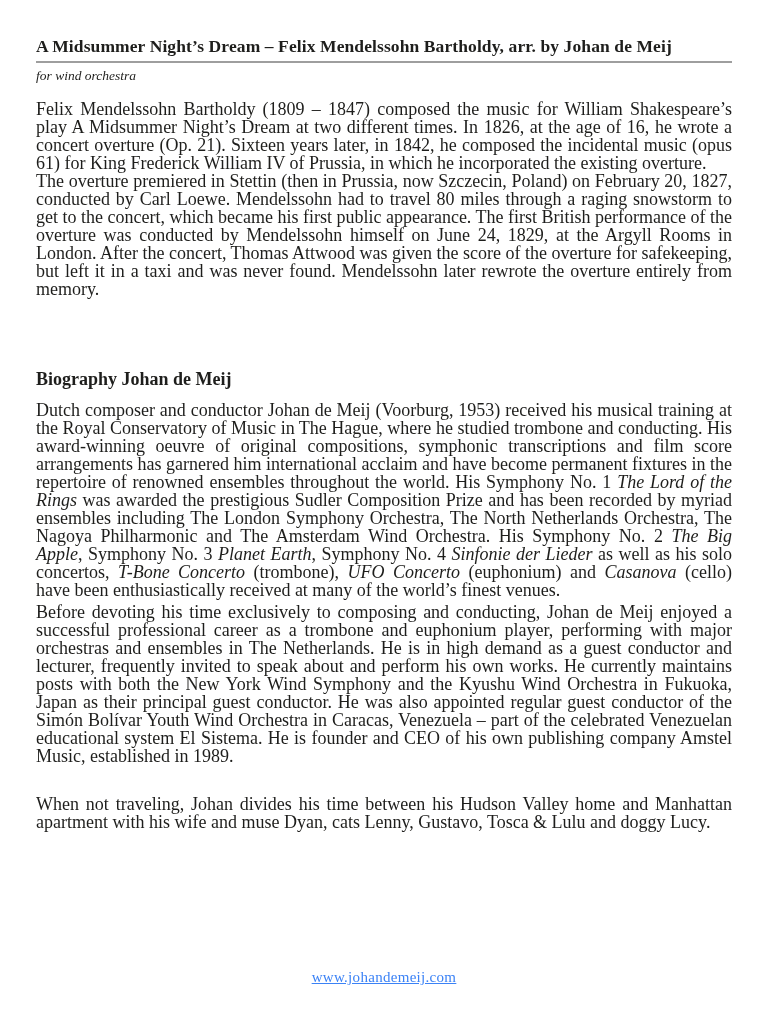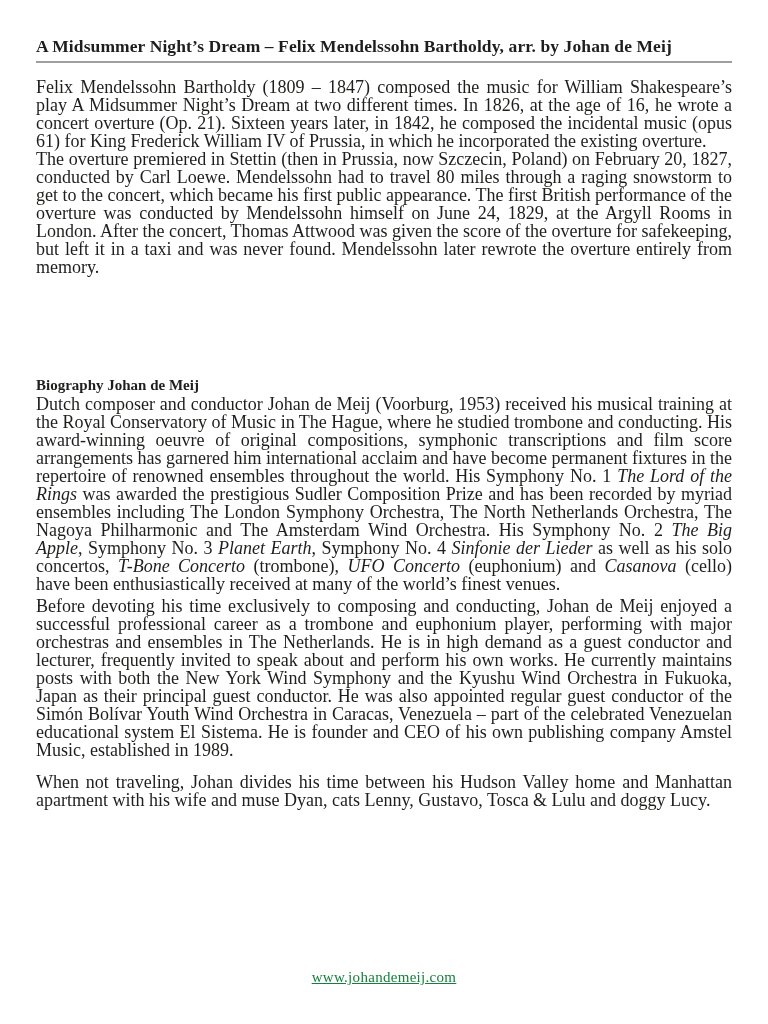--- a/index.html
+++ b/index.html
@@ -71,6 +71,7 @@
 
   <h1 class="doc-title">A Midsummer Night’s Dream – Felix Mendelssohn Bartholdy, arr. by Johan de Meij</h1>
 
+  <div class="subtitle">for wind orchestra</div>
 
   <p class="body-text note-p1">Felix Mendelssohn Bartholdy (1809 – 1847) composed the music for William Shakespeare’s play A Midsummer Night’s Dream at two different times. In 1826, at the age of 16, he wrote a concert overture (Op. 21). Sixteen years later, in 1842, he composed the incidental music (opus 61) for King Frederick William IV of Prussia, in which he incorporated the existing overture.</p>
 

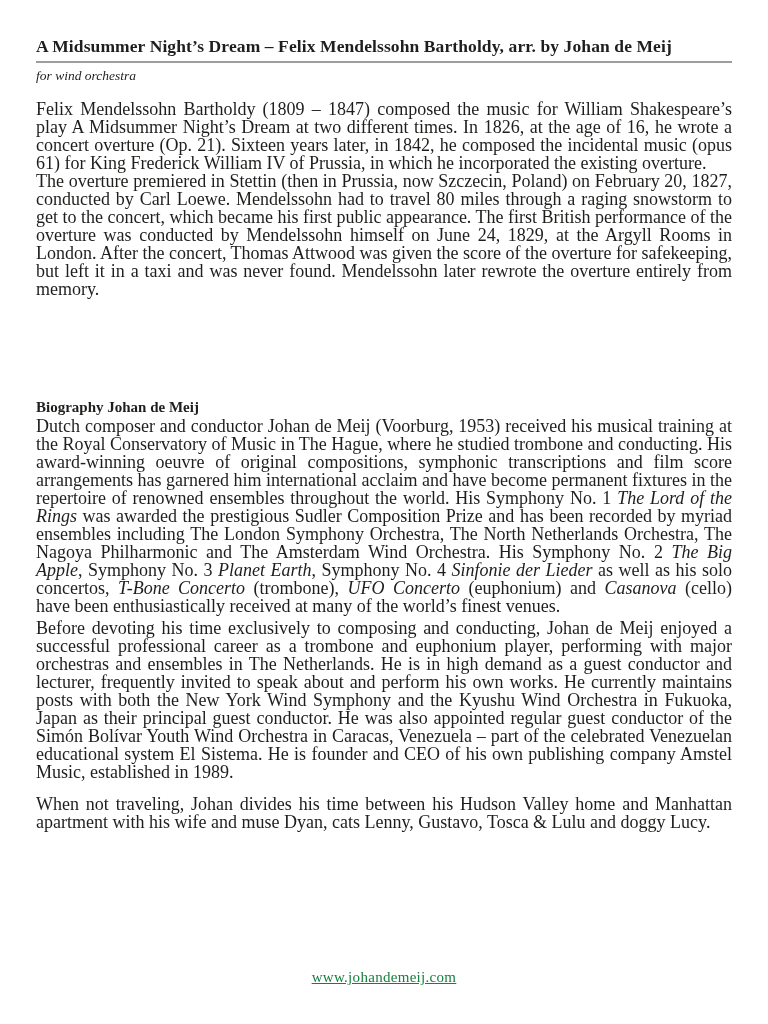--- a/index.html
+++ b/index.html
@@ -42,8 +42,8 @@
   .note-p1 { margin-top: 15px; }
   .note-p2 { }
   .bio-heading {
-    margin-top: 100px;
-    font-size: 15px;
+    margin-top: 72px;
+    font-size: 18px;
     font-weight: bold;
     line-height: 19px;
   }

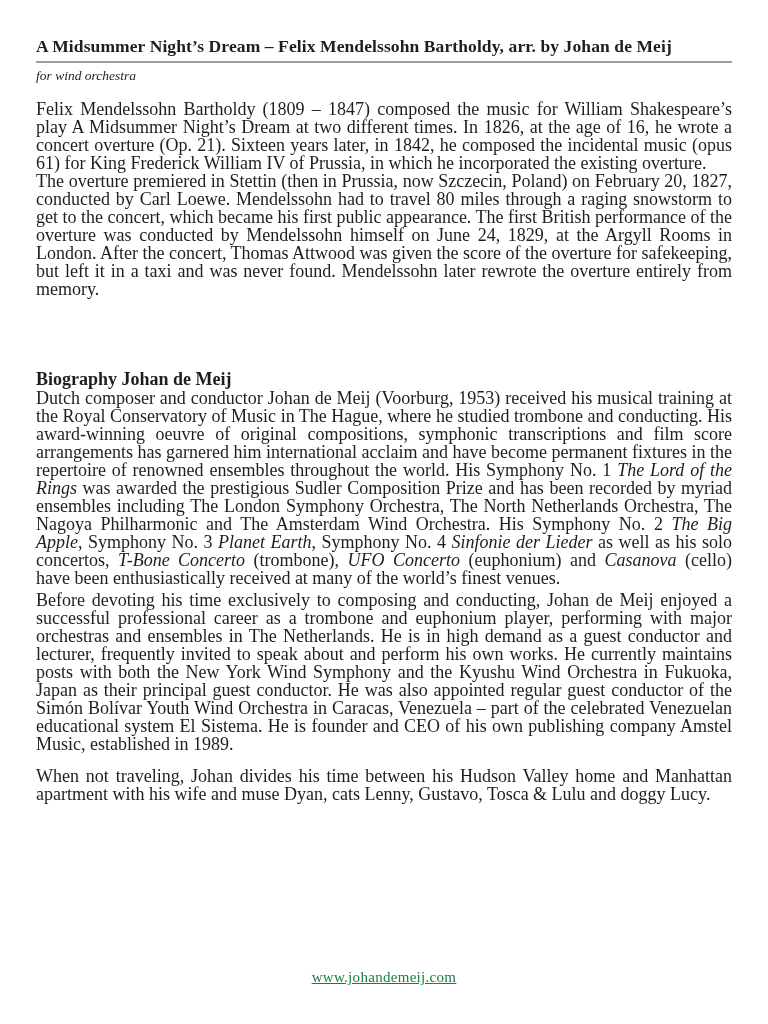--- a/index.html
+++ b/index.html
@@ -47,7 +47,7 @@
     font-weight: bold;
     line-height: 19px;
   }
-  .bio-p1 { margin-top: 0; }
+  .bio-p1 { margin-top: 12px; }
   .bio-p2 { margin-top: 4px; }
   .bio-p3 { margin-top: 14px; }
   .footer {

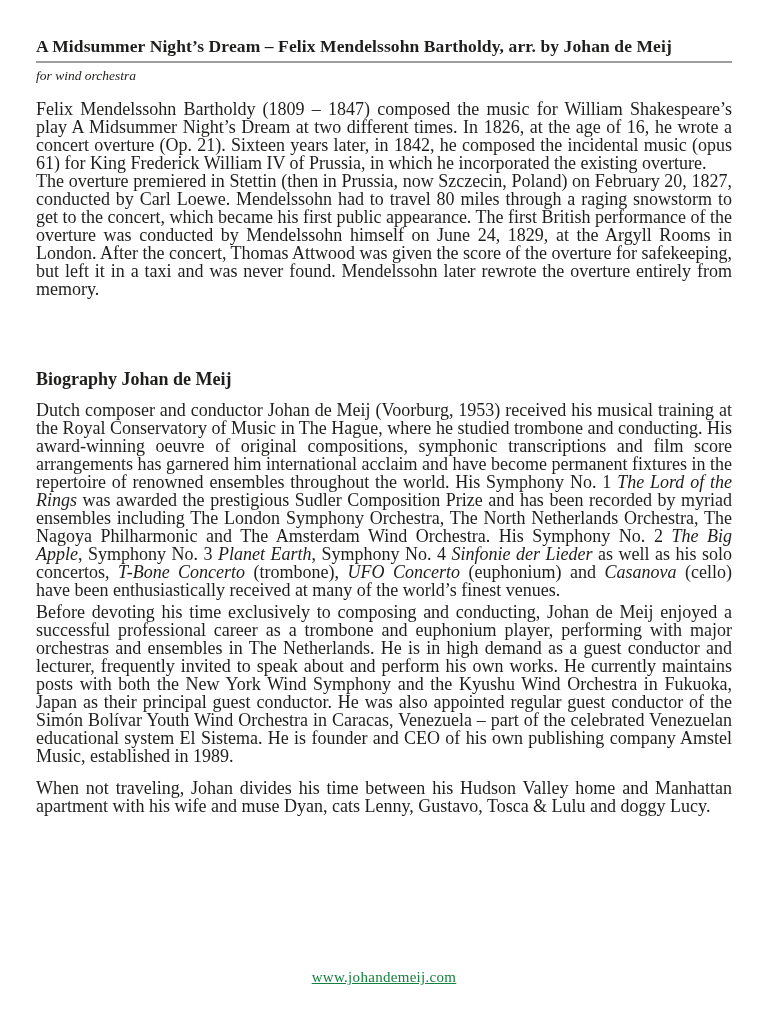--- a/index.html
+++ b/index.html
@@ -49,7 +49,7 @@
   }
   .bio-p1 { margin-top: 12px; }
   .bio-p2 { margin-top: 4px; }
-  .bio-p3 { margin-top: 14px; }
+  .bio-p3 { margin-top: 30px; }
   .footer {
     position: absolute;
     top: 968px;

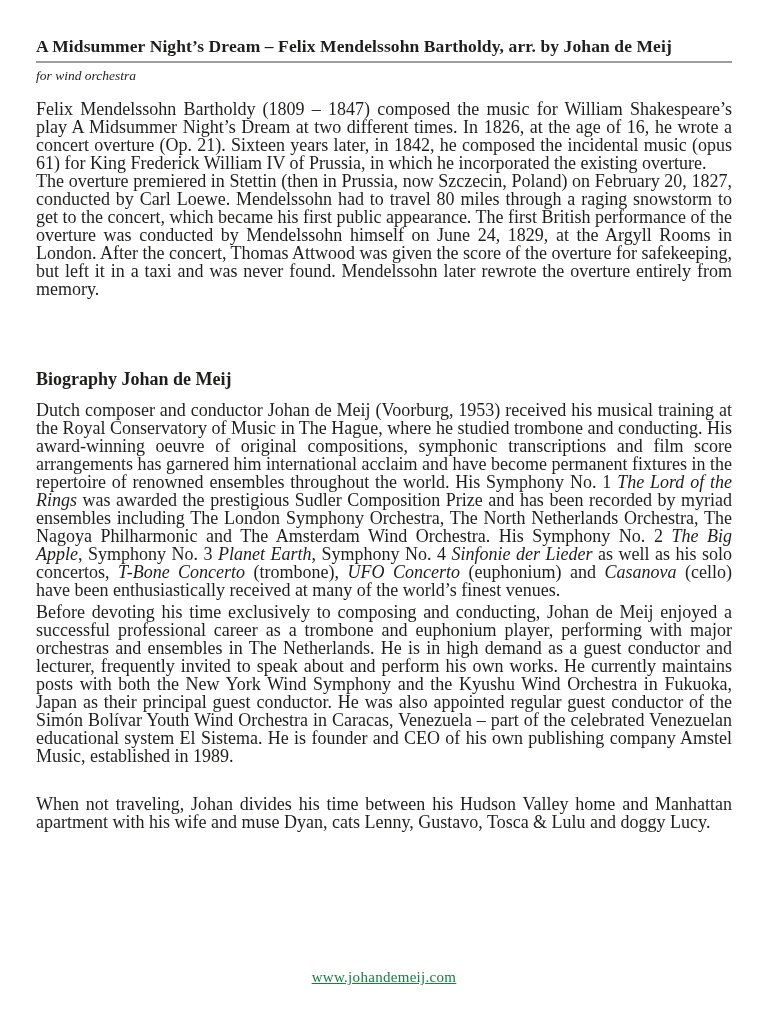--- a/index.html
+++ b/index.html
@@ -59,7 +59,7 @@
   }
   .footer a {
     font-size: 15px;
-    color: #15803d;
+    color: #3b82f6;
     text-decoration: underline;
     letter-spacing: 0.3px;
   }

